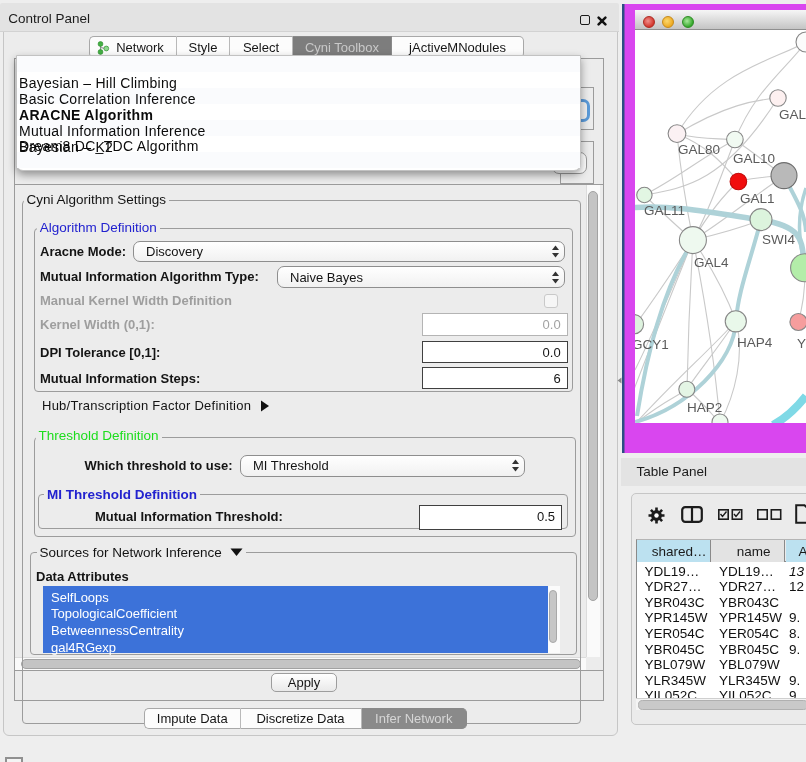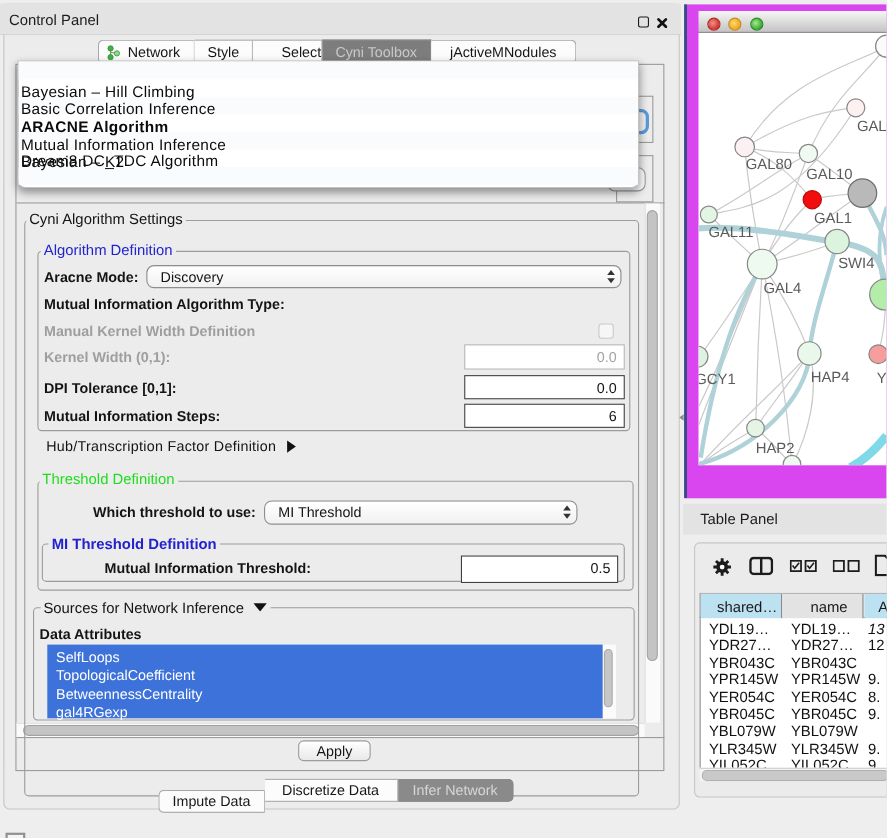--- a/index.html
+++ b/index.html
@@ -105,7 +105,7 @@
       </svg>
     </div>
     <div class="seg" style="left:88px;width:53px;">Style</div>
-    <div class="seg" style="left:141px;width:63px;text-align:right;">Select</div>
+    <div class="seg" style="left:141px;width:63px;">Select</div>
     <div class="seg sel" style="left:204px;width:99px;">Cyni Toolbox</div>
     <div class="seg last" style="left:303px;width:132px;">jActiveMNodules</div>
   </div>

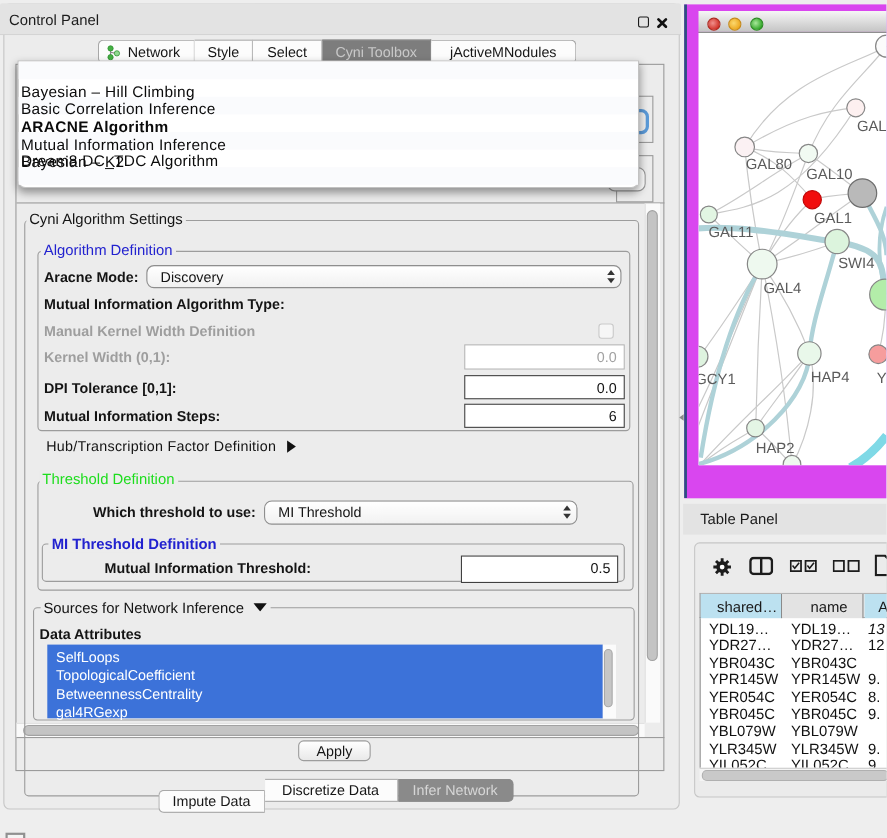--- a/index.html
+++ b/index.html
@@ -141,6 +141,13 @@
           </svg>
     </div>
     <div class="lbl" style="left:25.5px;top:210px;">Mutual Information Algorithm Type:</div>
+    <div class="combo" style="left:262.5px;top:207.5px;width:288px;height:21.5px;">
+          <span class="cv">Naive Bayes</span>
+      <svg width="9" height="13">
+            <path d="M4.5 0.5 L8 5 H1z" fill="#333"></path>
+            <path d="M1 8 H8 L4.5 12.5z" fill="#333"></path>
+          </svg>
+    </div>
     <div class="lbl dis" style="left:25.5px;top:234px;">Manual Kernel Width Definition</div>
     <div class="chk" style="left:529.5px;top:235.5px;"></div>
     <div class="lbl dis" style="left:25.5px;top:258px;">Kernel Width (0,1):</div>

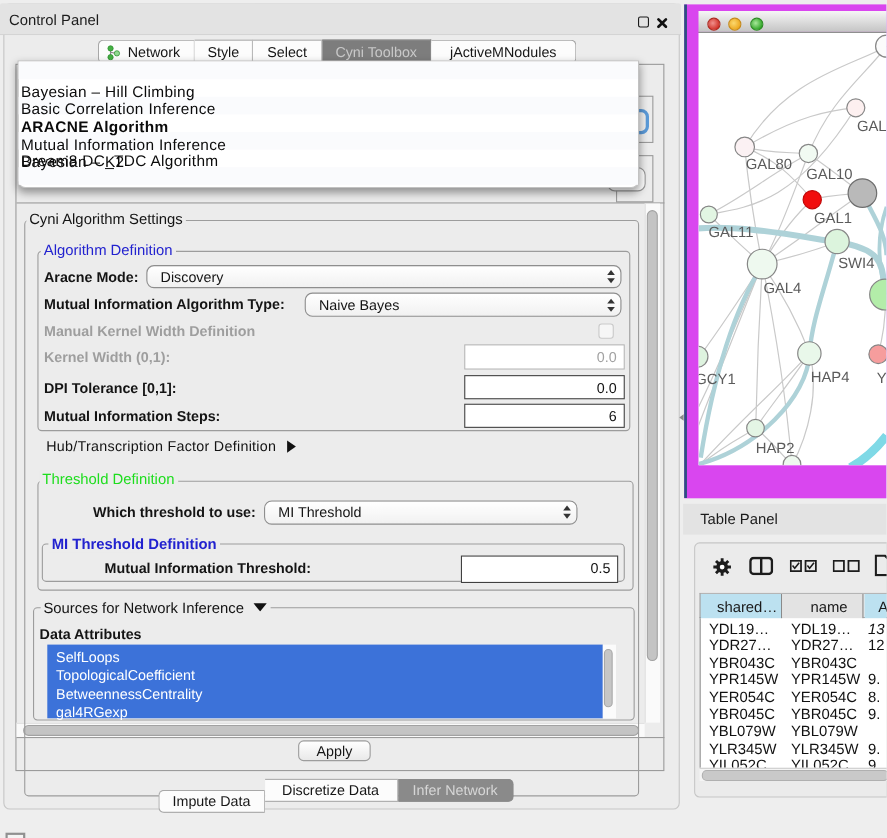--- a/index.html
+++ b/index.html
@@ -222,7 +222,7 @@
   <div class="abs" id="applybtn">Apply</div>
 
   <div class="abs botrow" style="left:140px;top:703.7px;">
-    <div class="seg first" style="left:0;width:96.5px;margin-top:10px;">Impute Data</div>
+    <div class="seg first" style="left:0;width:96.5px;">Impute Data</div>
     <div class="seg" style="left:96.5px;width:121px;">Discretize Data</div>
     <div class="seg sel last" style="left:217.5px;width:105.5px;">Infer Network</div>
   </div>

